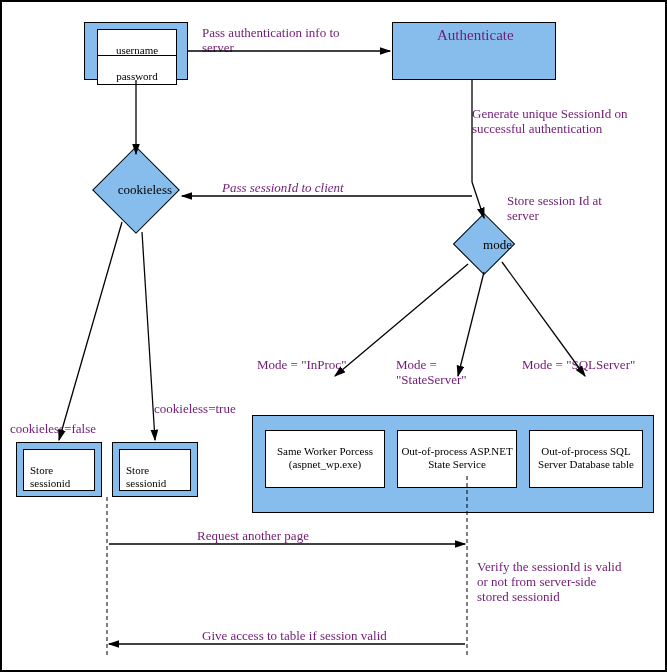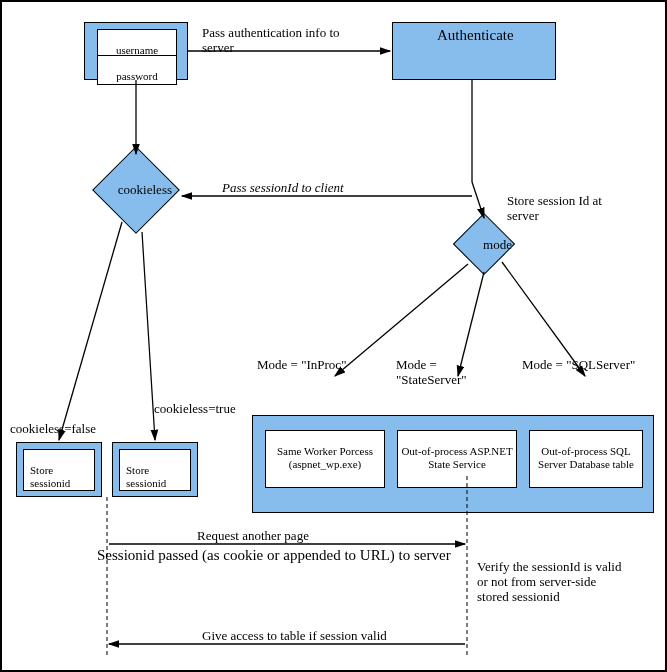--- a/index.html
+++ b/index.html
@@ -35,7 +35,7 @@
     position: absolute;
     font-size: 13px;
     line-height: 1.15;
-    color: #000000;
+    color: #701a75;
   }
   .diamond {
     position: absolute;

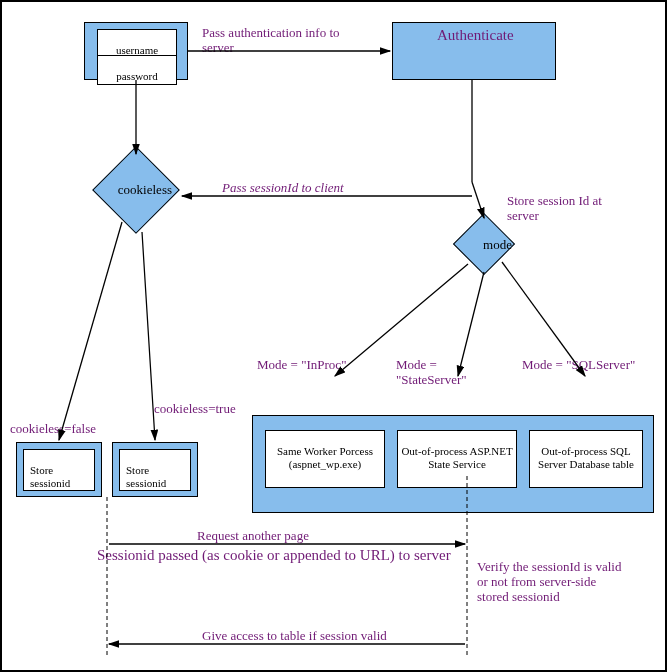--- a/index.html
+++ b/index.html
@@ -79,6 +79,7 @@
   <div class="diamond-label" style="left:456px; top:235px; width:54px;">mode</div>
 
   <div class="label" style="left:200px; top:24px; width:140px;">Pass authentication info to server</div>
+  <div class="label" style="left:470px; top:105px; width:160px;">Generate unique SessionId on successful authentication</div>
   <div class="label" style="left:220px; top:179px;font-style:italic;">Pass sessionId to client</div>
   <div class="label" style="left:505px; top:192px; width:110px;">Store session Id at server</div>
 

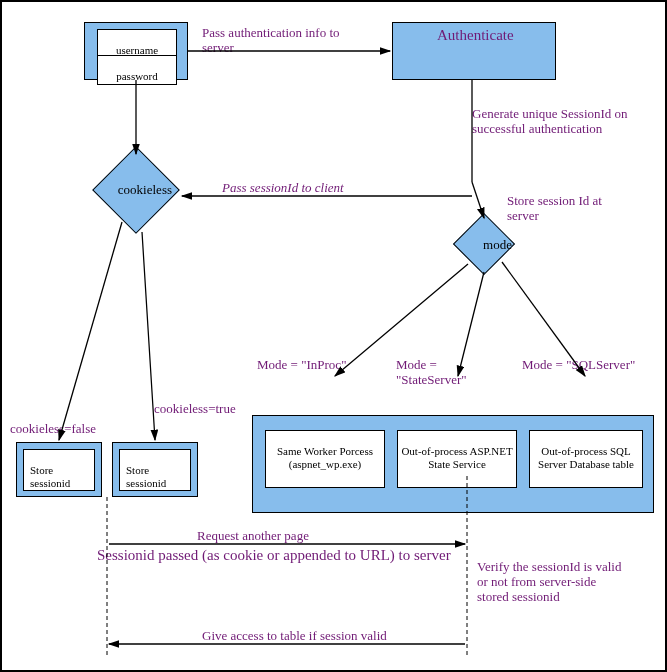--- a/index.html
+++ b/index.html
@@ -104,7 +104,6 @@
   </div>
 
   <div class="label" style="left:195px; top:527px;">Request another page</div>
-  <div class="label" style="left:95px; top:545px; width:360px; font-size:15px;">Sessionid passed (as cookie or appended to URL) to server</div>
   <div class="label" style="left:475px; top:558px; width:145px;">Verify the sessionId is valid or not from server-side stored sessionid</div>
   <div class="label" style="left:200px; top:627px;">Give access to table if session valid</div>
 

